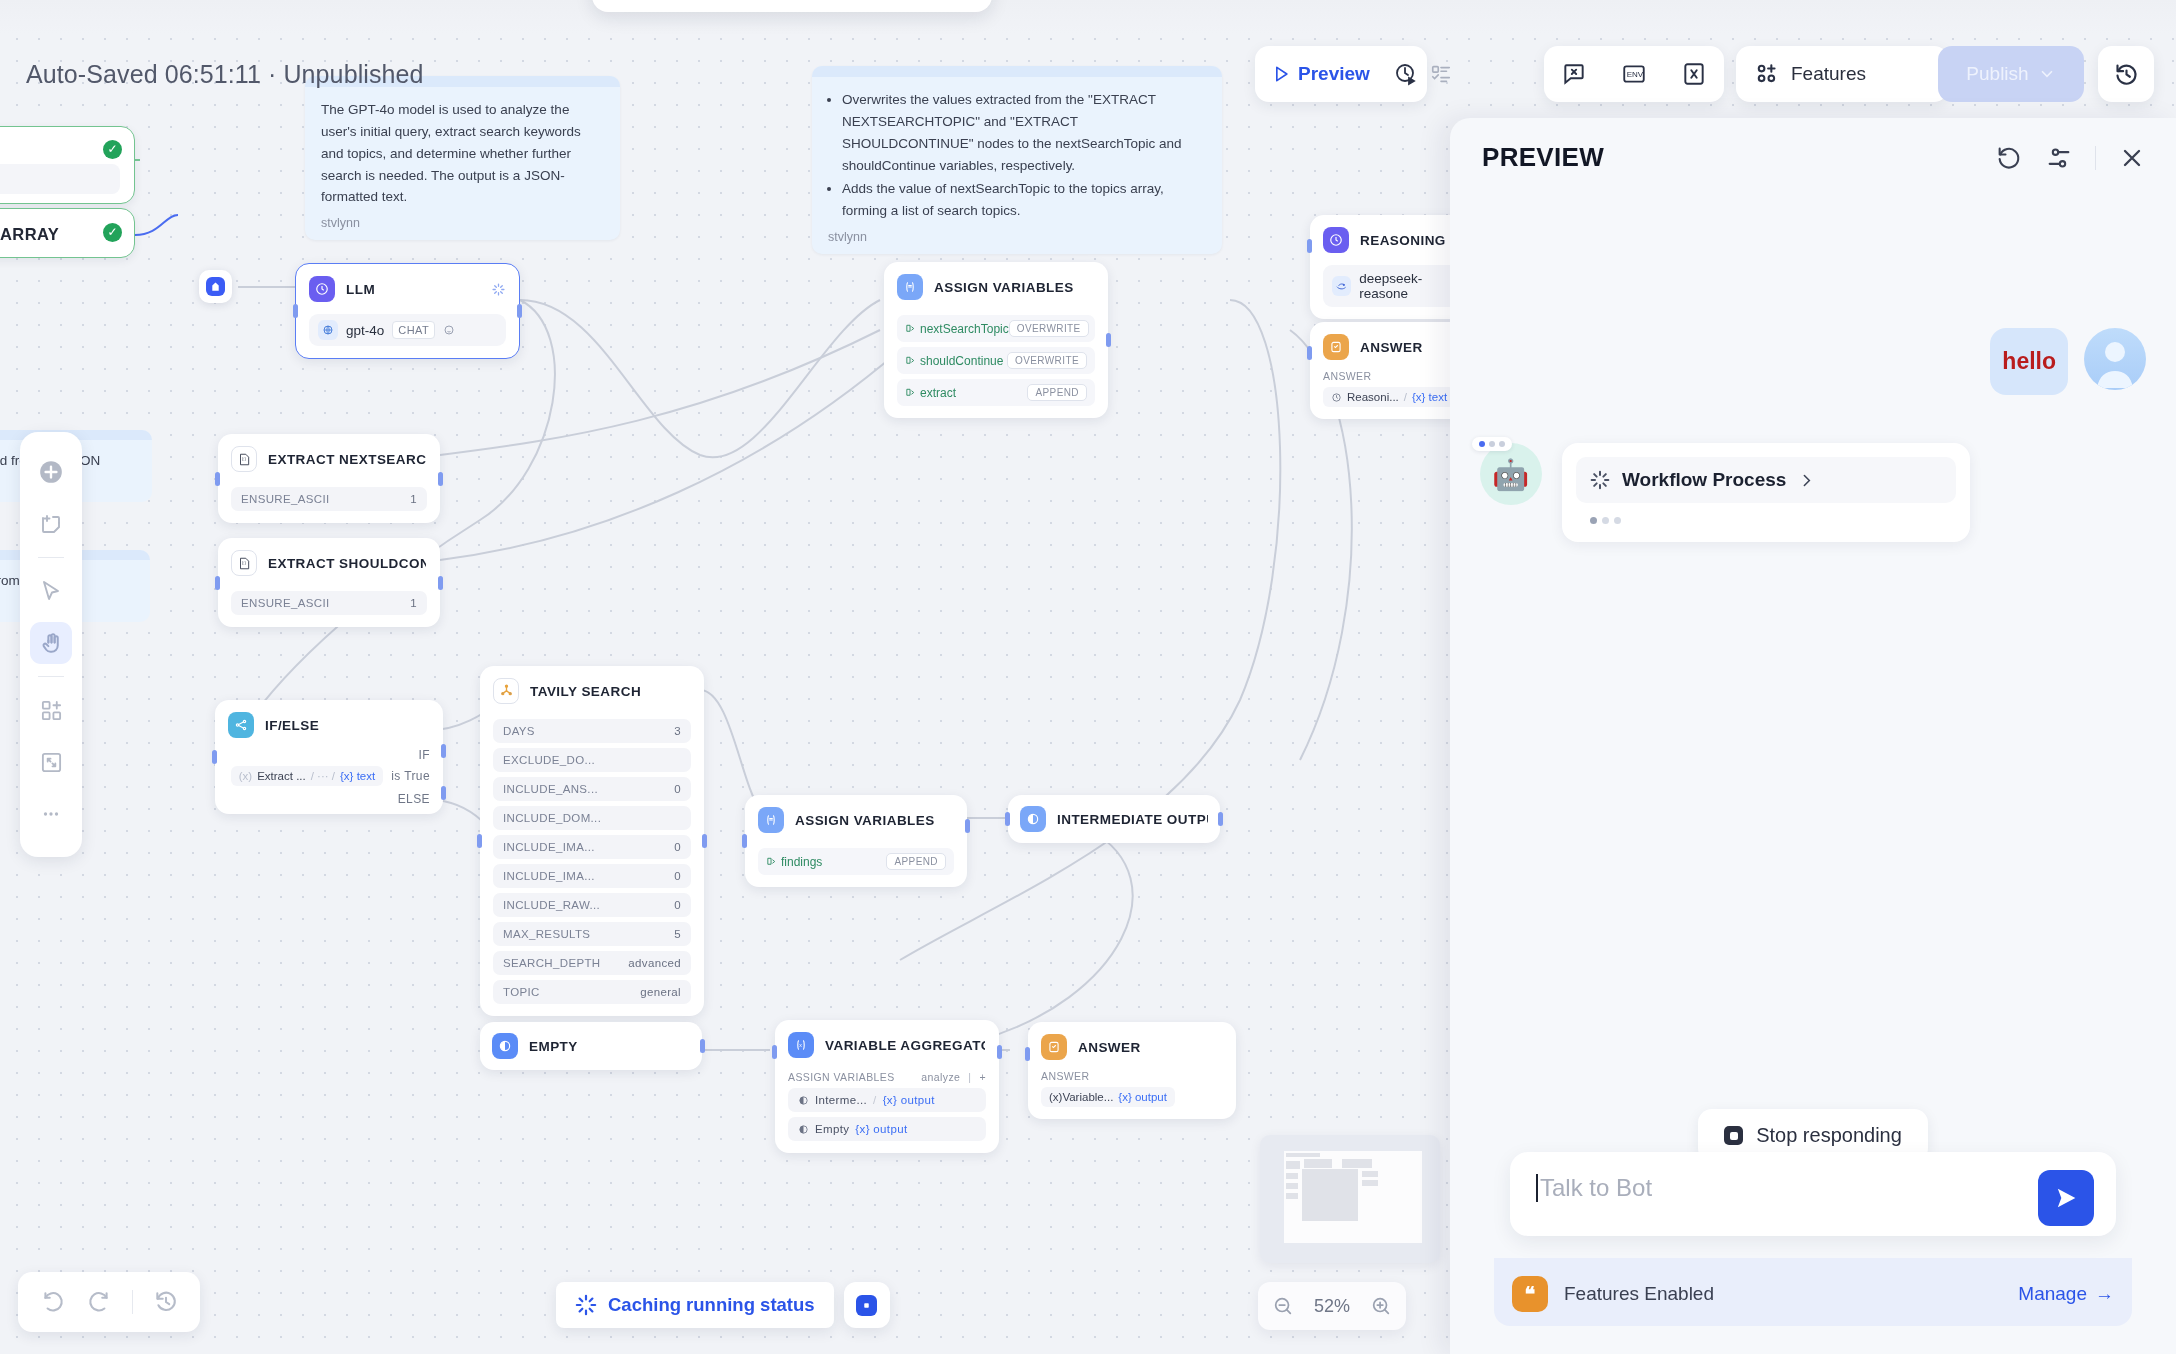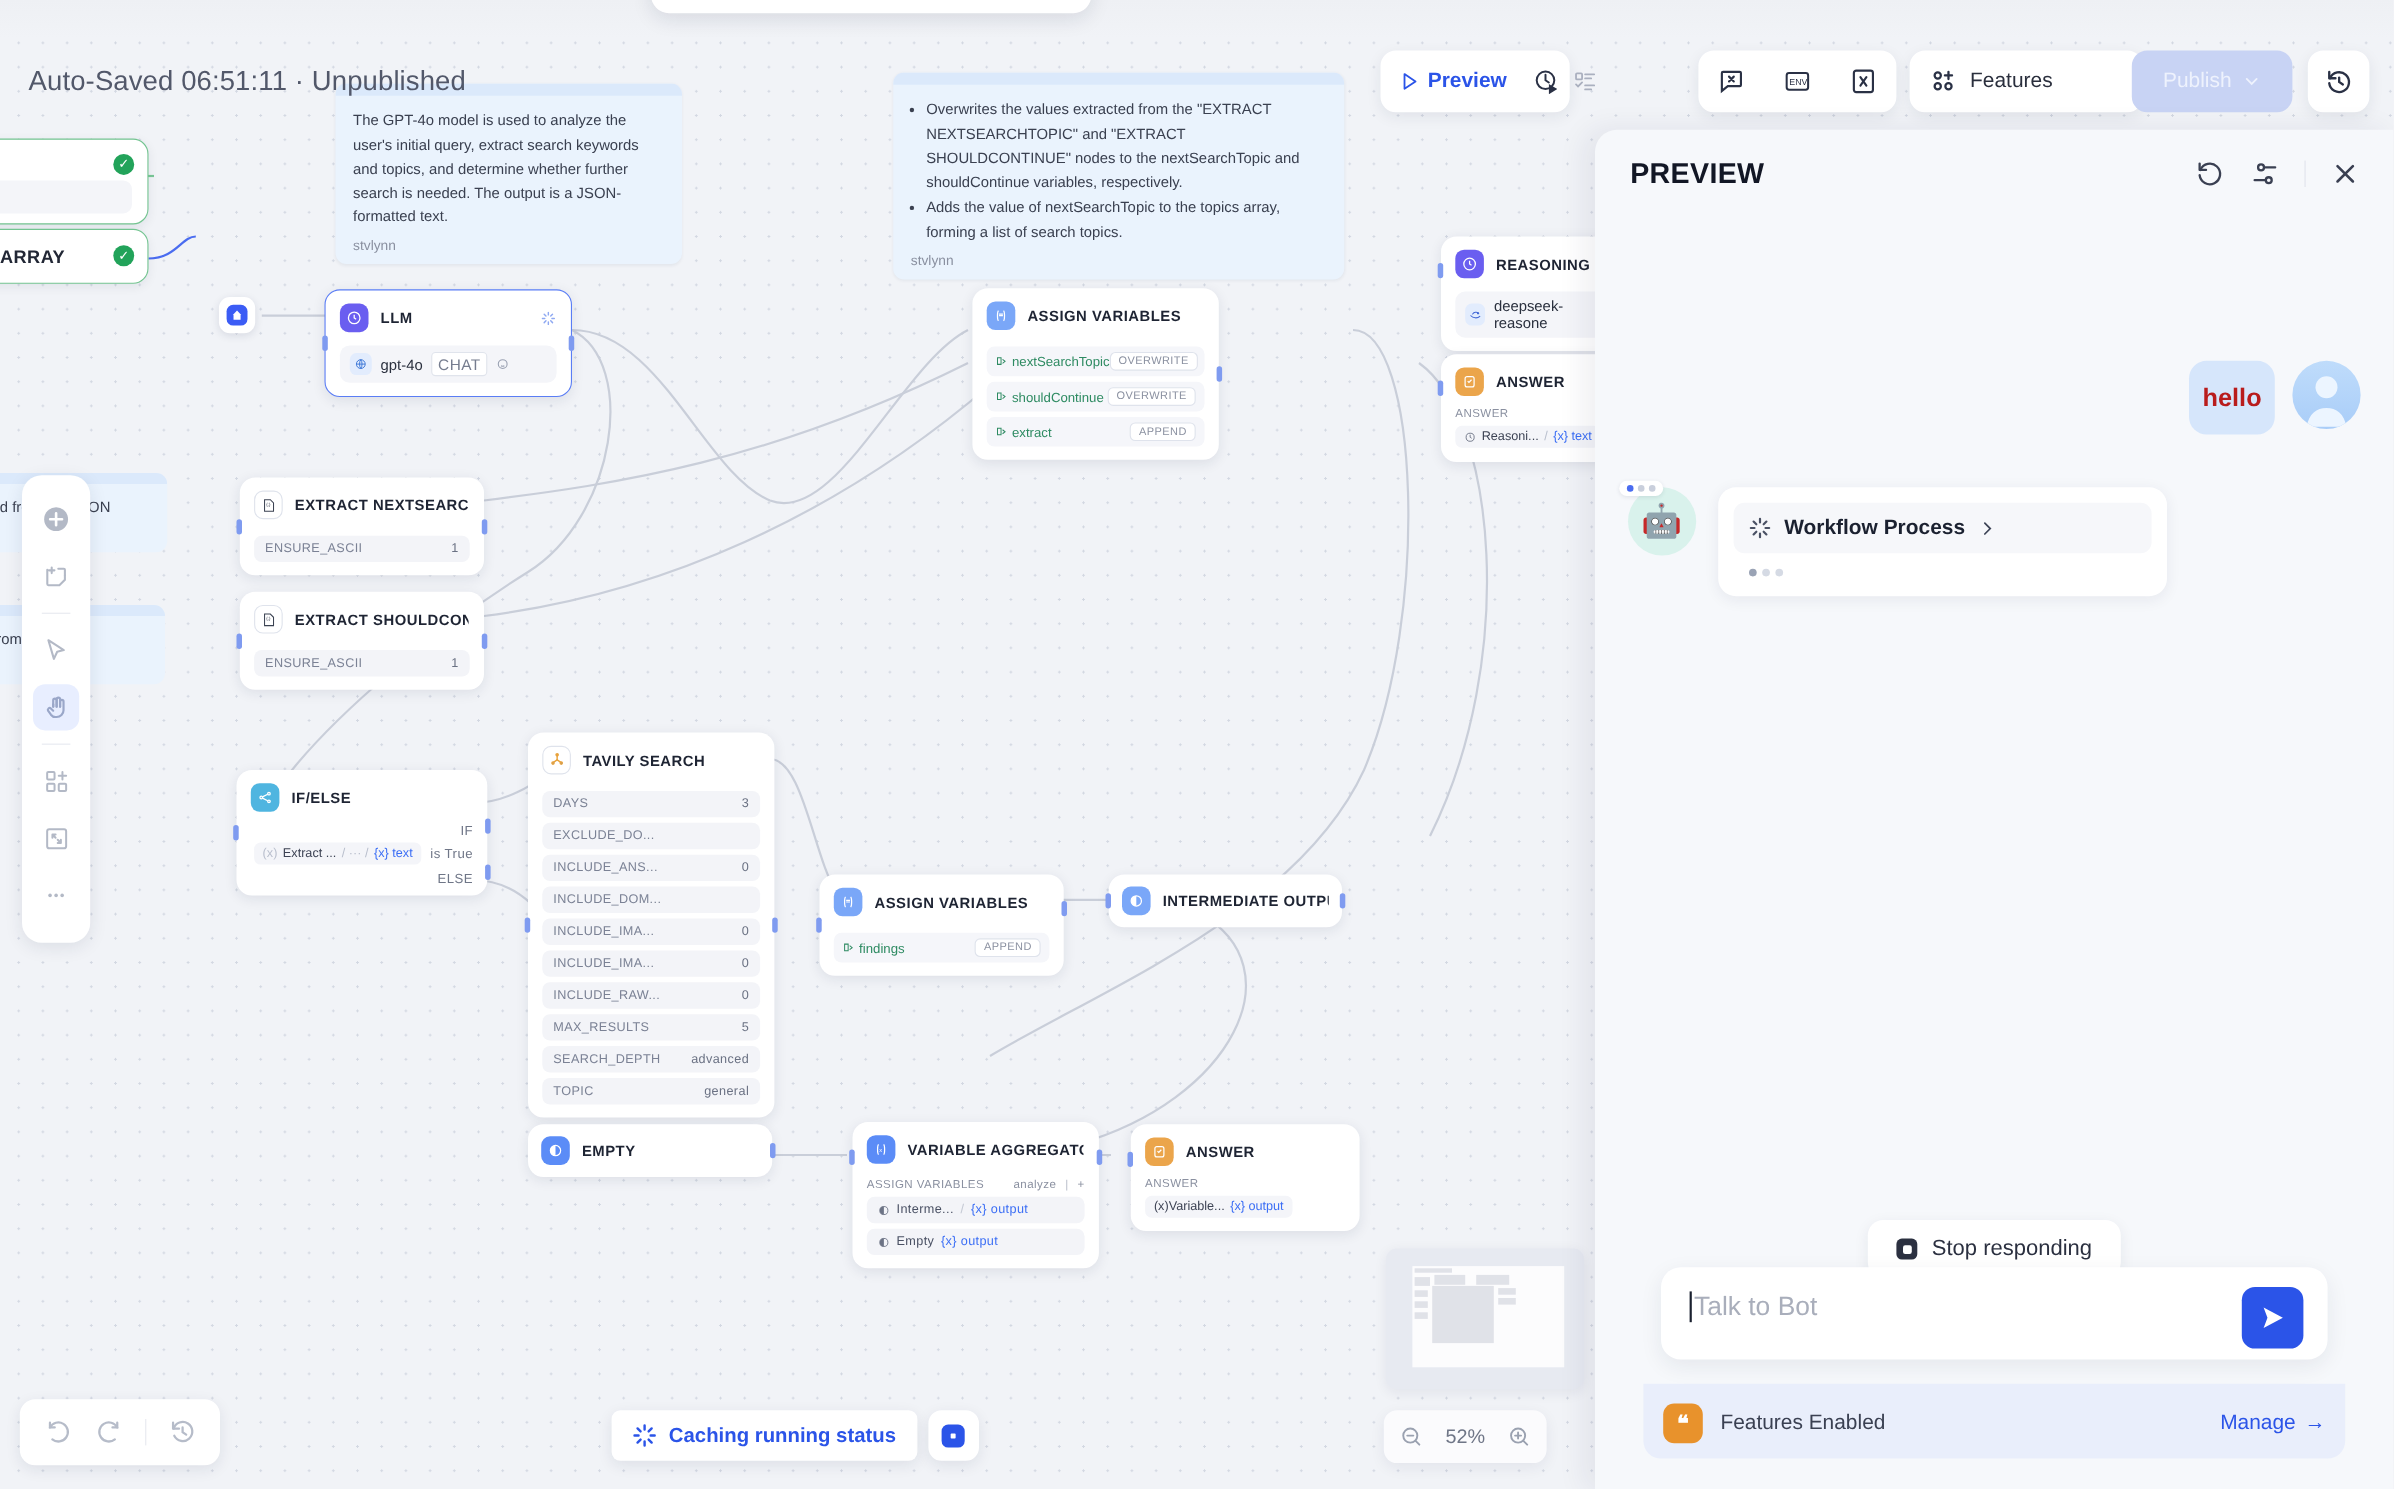--- a/index.html
+++ b/index.html
@@ -138,7 +138,7 @@
   }
   .model-chip .mi { width:20px; height:20px; border-radius:6px; background:#e2ecfd; display:flex; align-items:center; justify-content:center; }
   .model-chip .mn { font-size:13.5px; color:#2a303e; }
-  .model-chip .mt { font-size:14px; color:#767d8f; border:1px solid #e0e4ec; background:#fff; border-radius:4px; padding:2px 5px; letter-spacing:.4px; }
+  .model-chip .mt { font-size:11px; color:#767d8f; border:1px solid #e0e4ec; background:#fff; border-radius:4px; padding:2px 5px; letter-spacing:.4px; }
   .model-chip .ms { color:#9aa1b2; }
 
   .spinner-s { color:#8fa9f2; }

